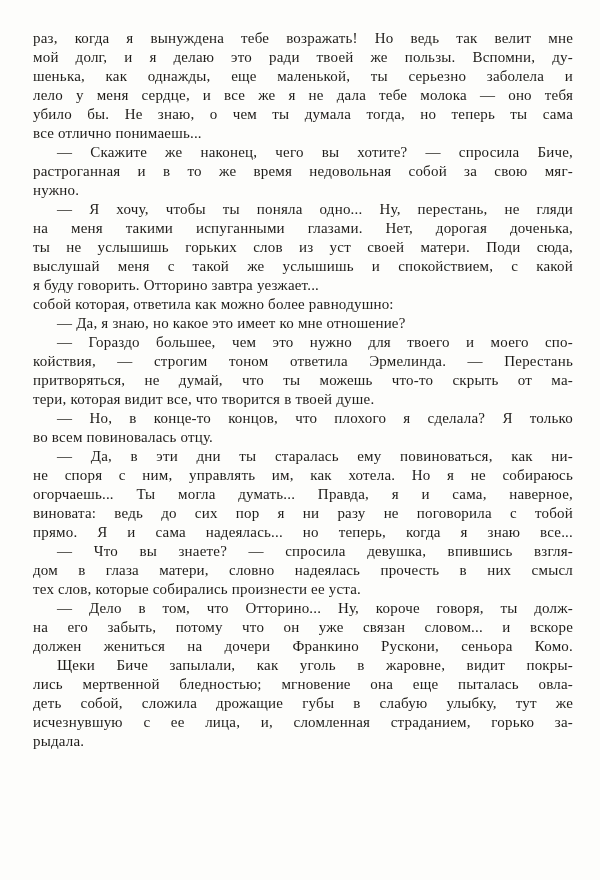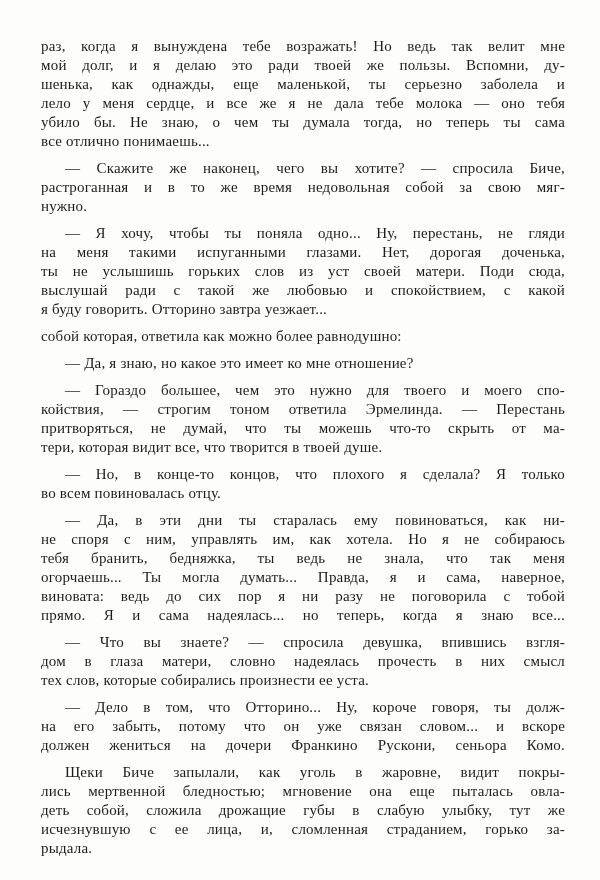--- a/index.html
+++ b/index.html
@@ -26,7 +26,7 @@
     letter-spacing: 0.2px;
   }
   .paragraph {
-    margin: 8px;
+    margin: 0;
     padding: 0;
   }
   .line {

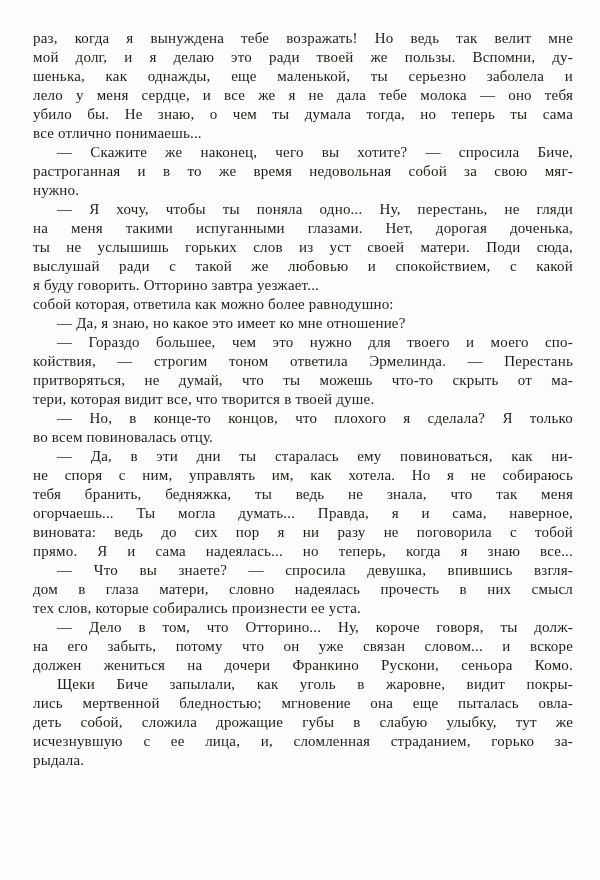--- a/index.html
+++ b/index.html
@@ -72,7 +72,7 @@
         <div class="line first">— Я хочу, чтобы ты поняла одно... Ну, перестань, не гляди</div>
         <div class="line">на меня такими испуганными глазами. Нет, дорогая доченька,</div>
         <div class="line">ты не услышишь горьких слов из уст своей матери. Поди сюда,</div>
-        <div class="line">выслушай ради с такой же любовью и спокойствием, с какой</div>
+        <div class="line">выслушай меня с такой же услышишь и спокойствием, с какой</div>
         <div class="line last">я буду говорить. Отторино завтра уезжает...</div>
       </div>
       <div class="paragraph">

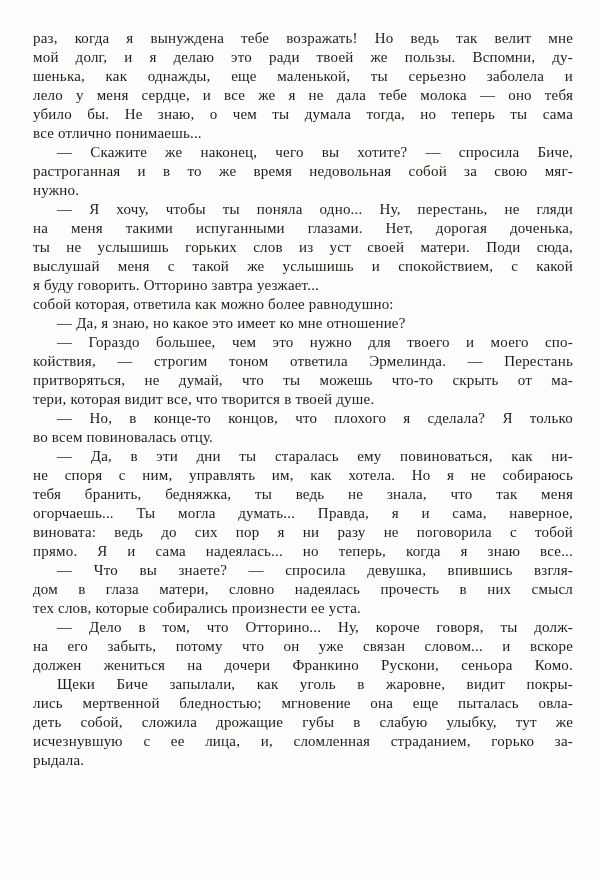--- a/index.html
+++ b/index.html
@@ -94,7 +94,6 @@
       <div class="paragraph">
         <div class="line first">— Да, в эти дни ты старалась ему повиноваться, как ни-</div>
         <div class="line">не споря с ним, управлять им, как хотела. Но я не собираюсь</div>
-        <div class="line">тебя бранить, бедняжка, ты ведь не знала, что так меня</div>
         <div class="line">огорчаешь... Ты могла думать... Правда, я и сама, наверное,</div>
         <div class="line">виновата: ведь до сих пор я ни разу не поговорила с тобой</div>
         <div class="line">прямо. Я и сама надеялась... но теперь, когда я знаю все...</div>

